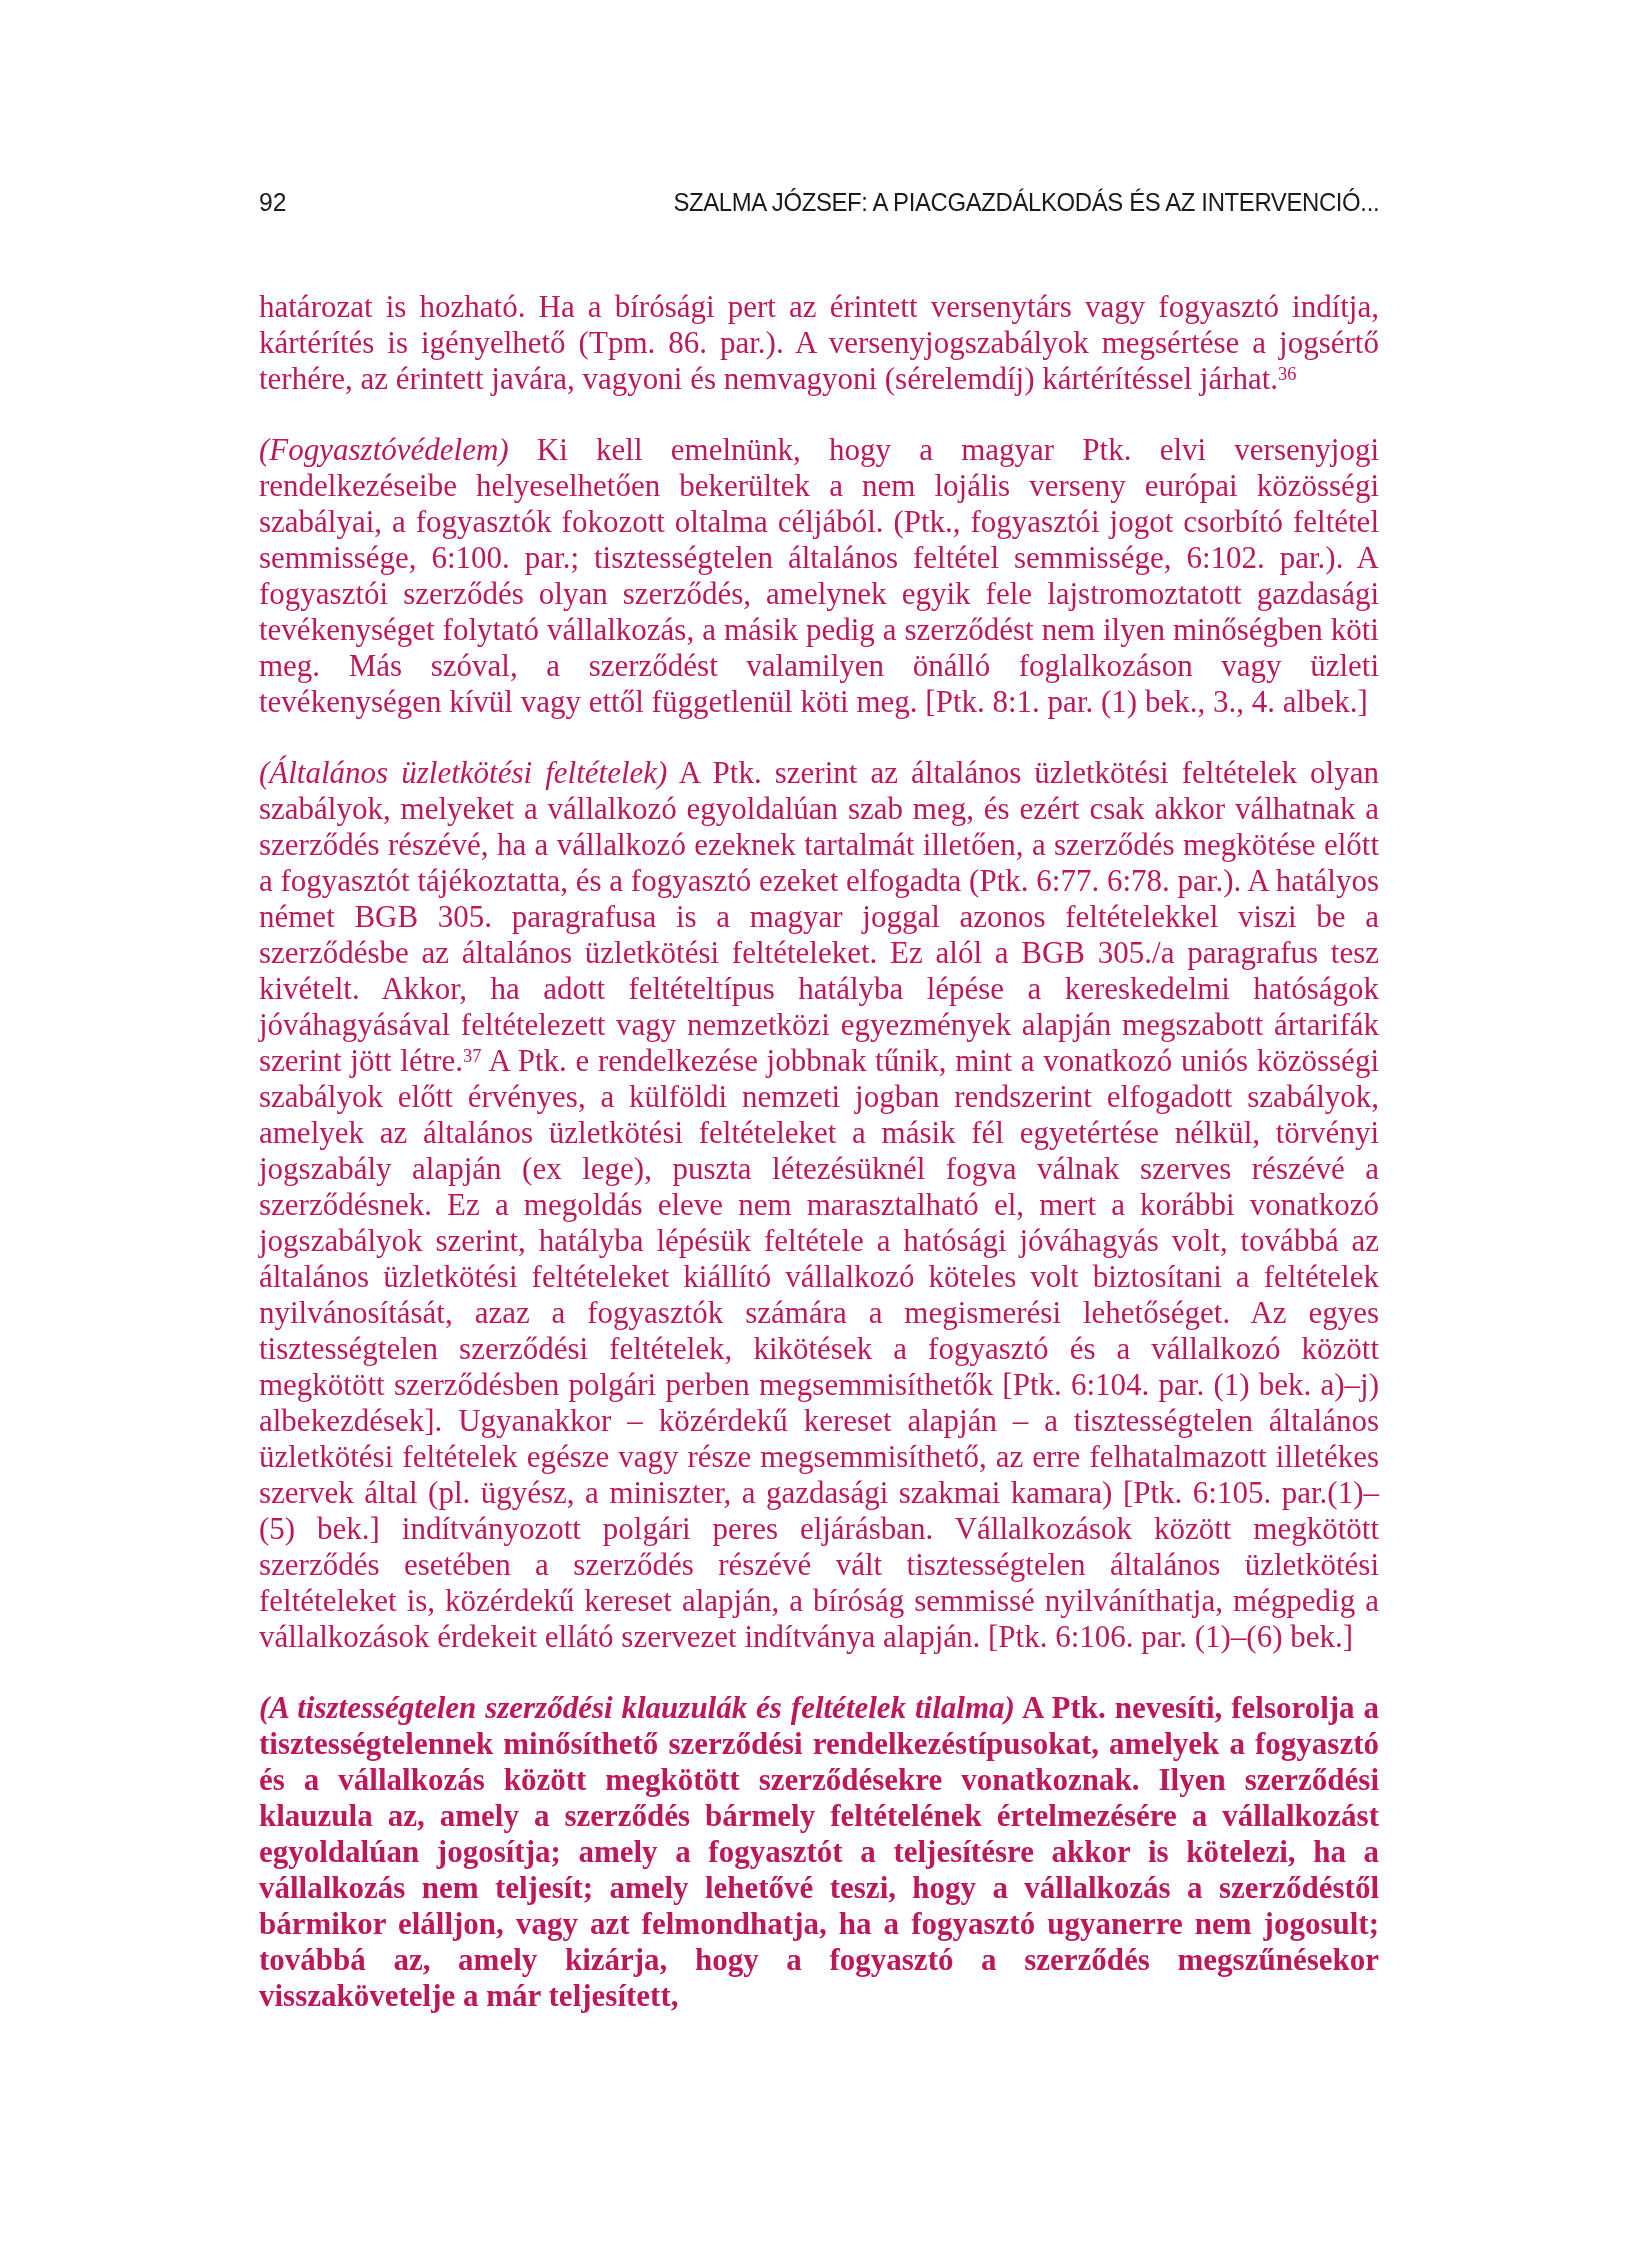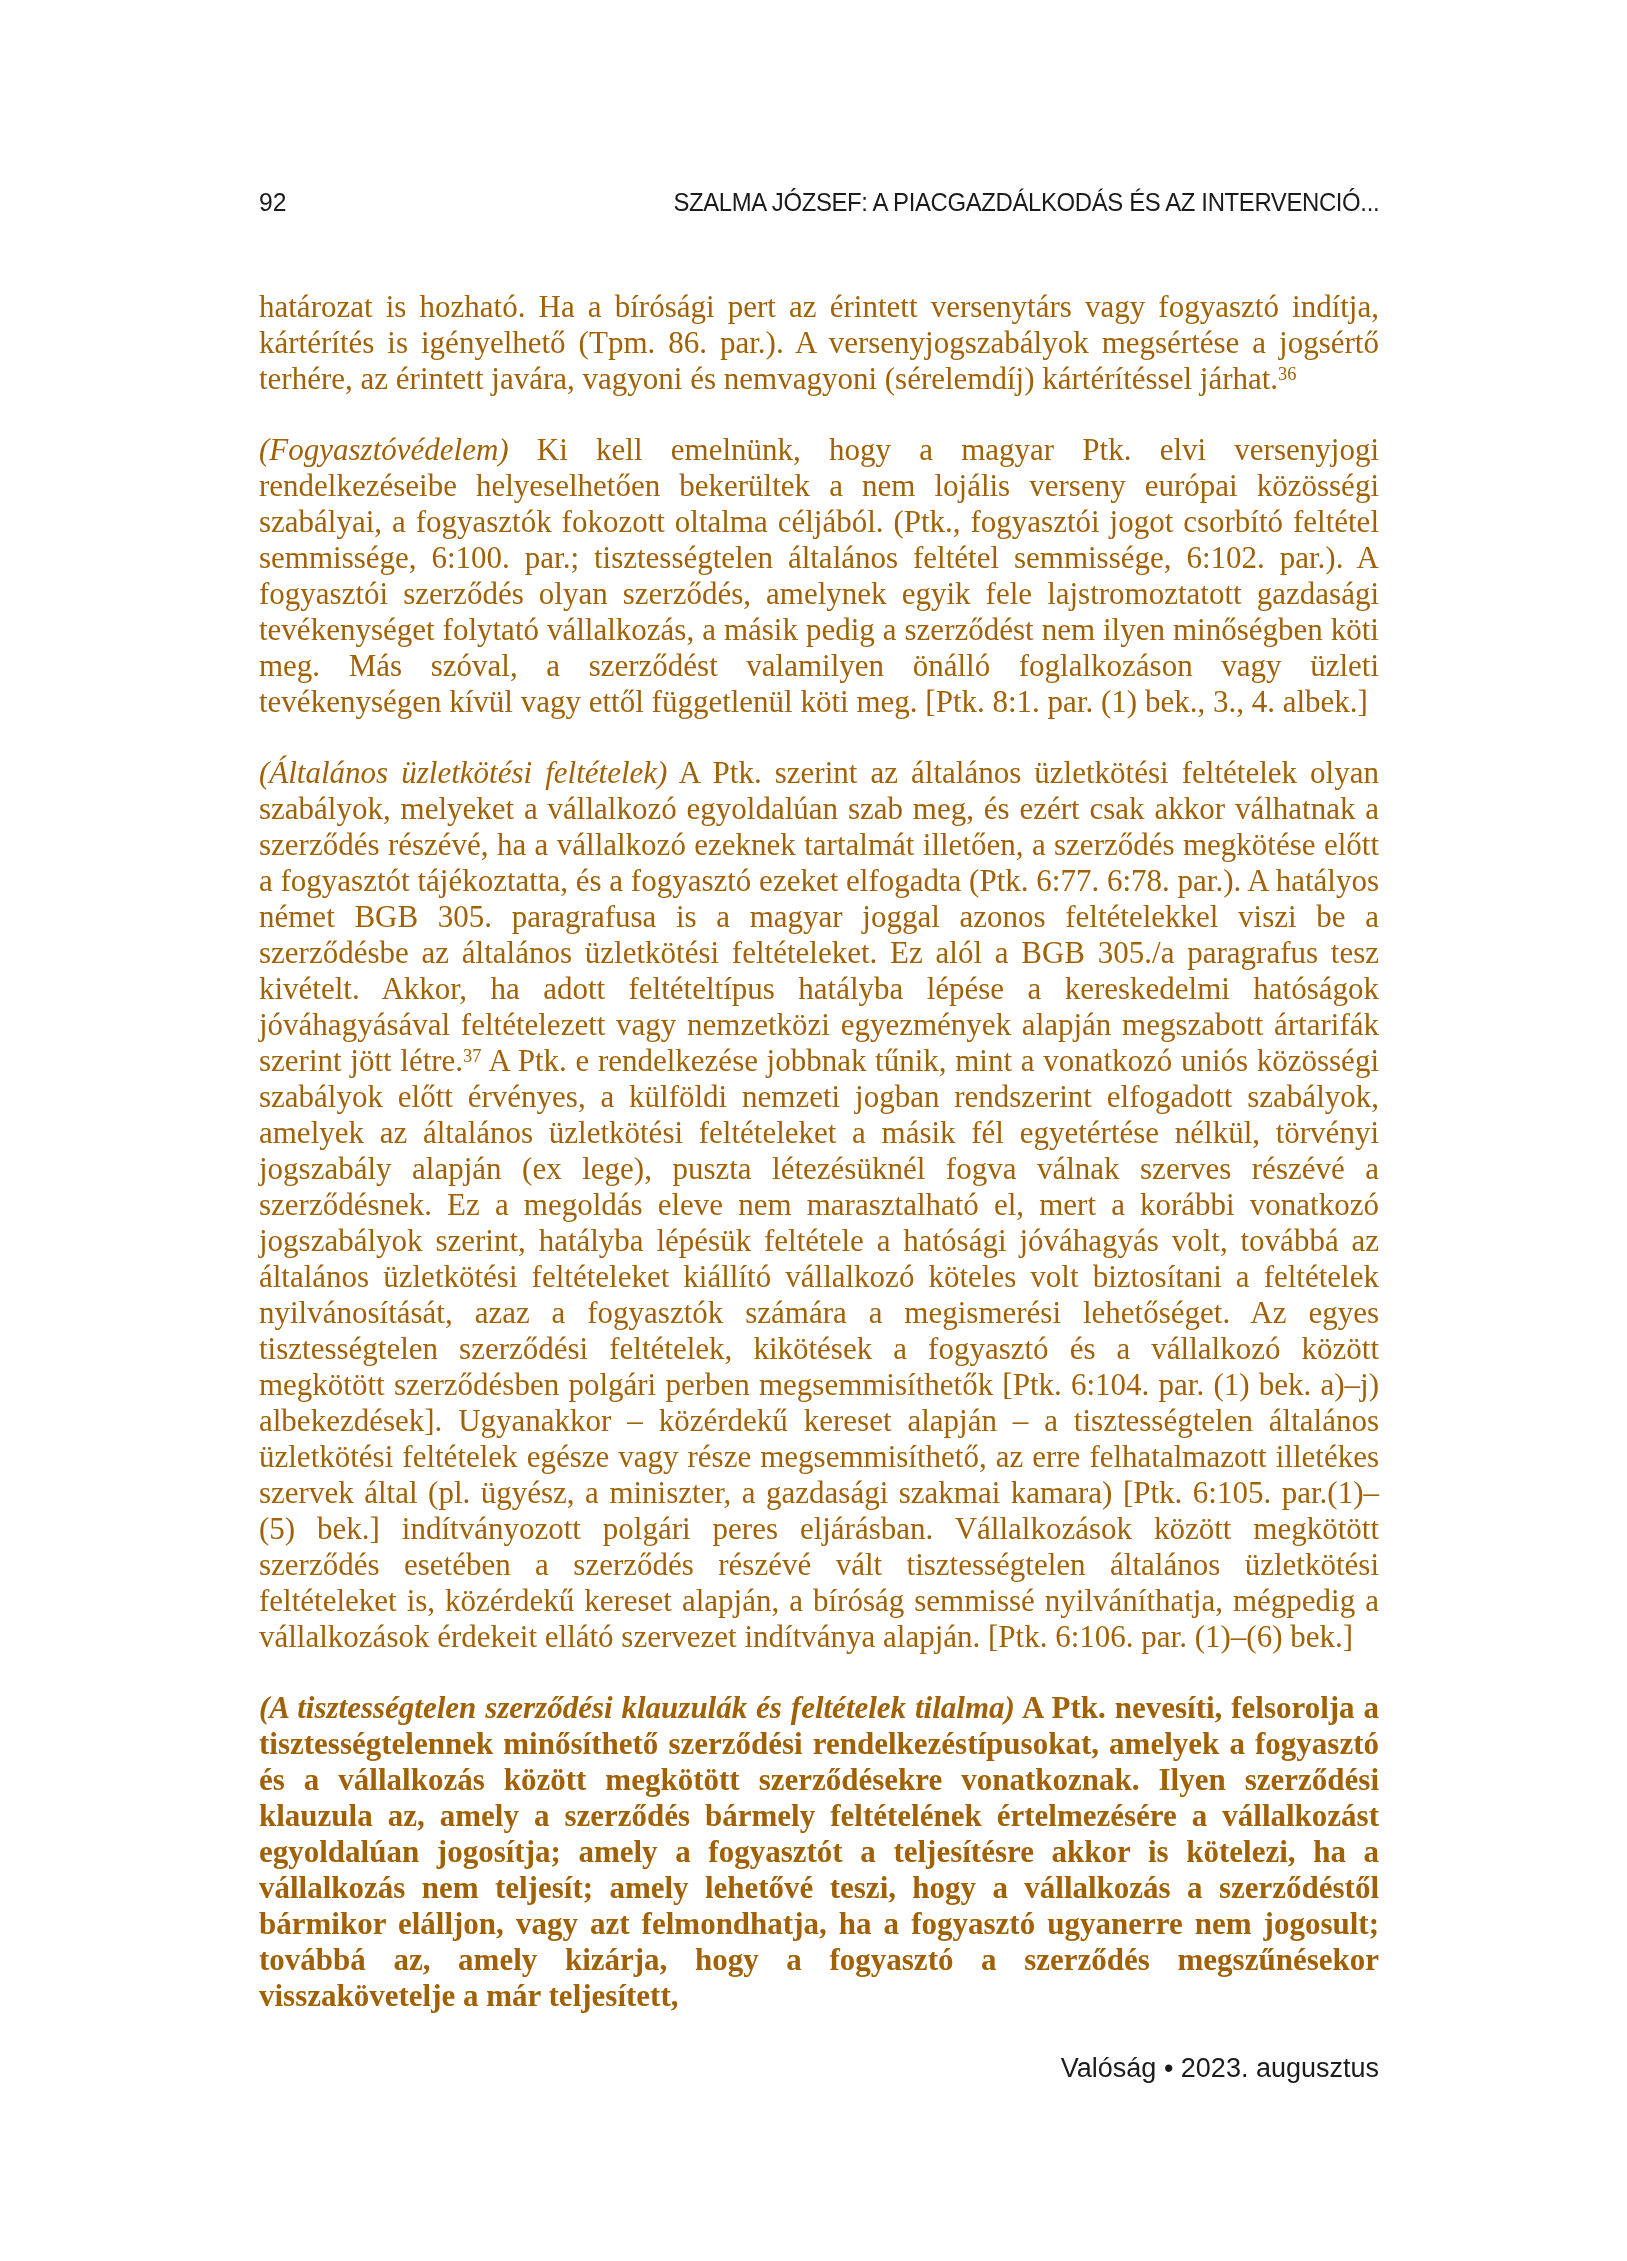--- a/index.html
+++ b/index.html
@@ -43,7 +43,7 @@
     font-family: "Liberation Serif", serif;
     font-size: 31px;
     line-height: 36px;
-    color: #a16207;
+    color: #be185d;
     text-align: justify;
     text-justify: inter-word;
   }

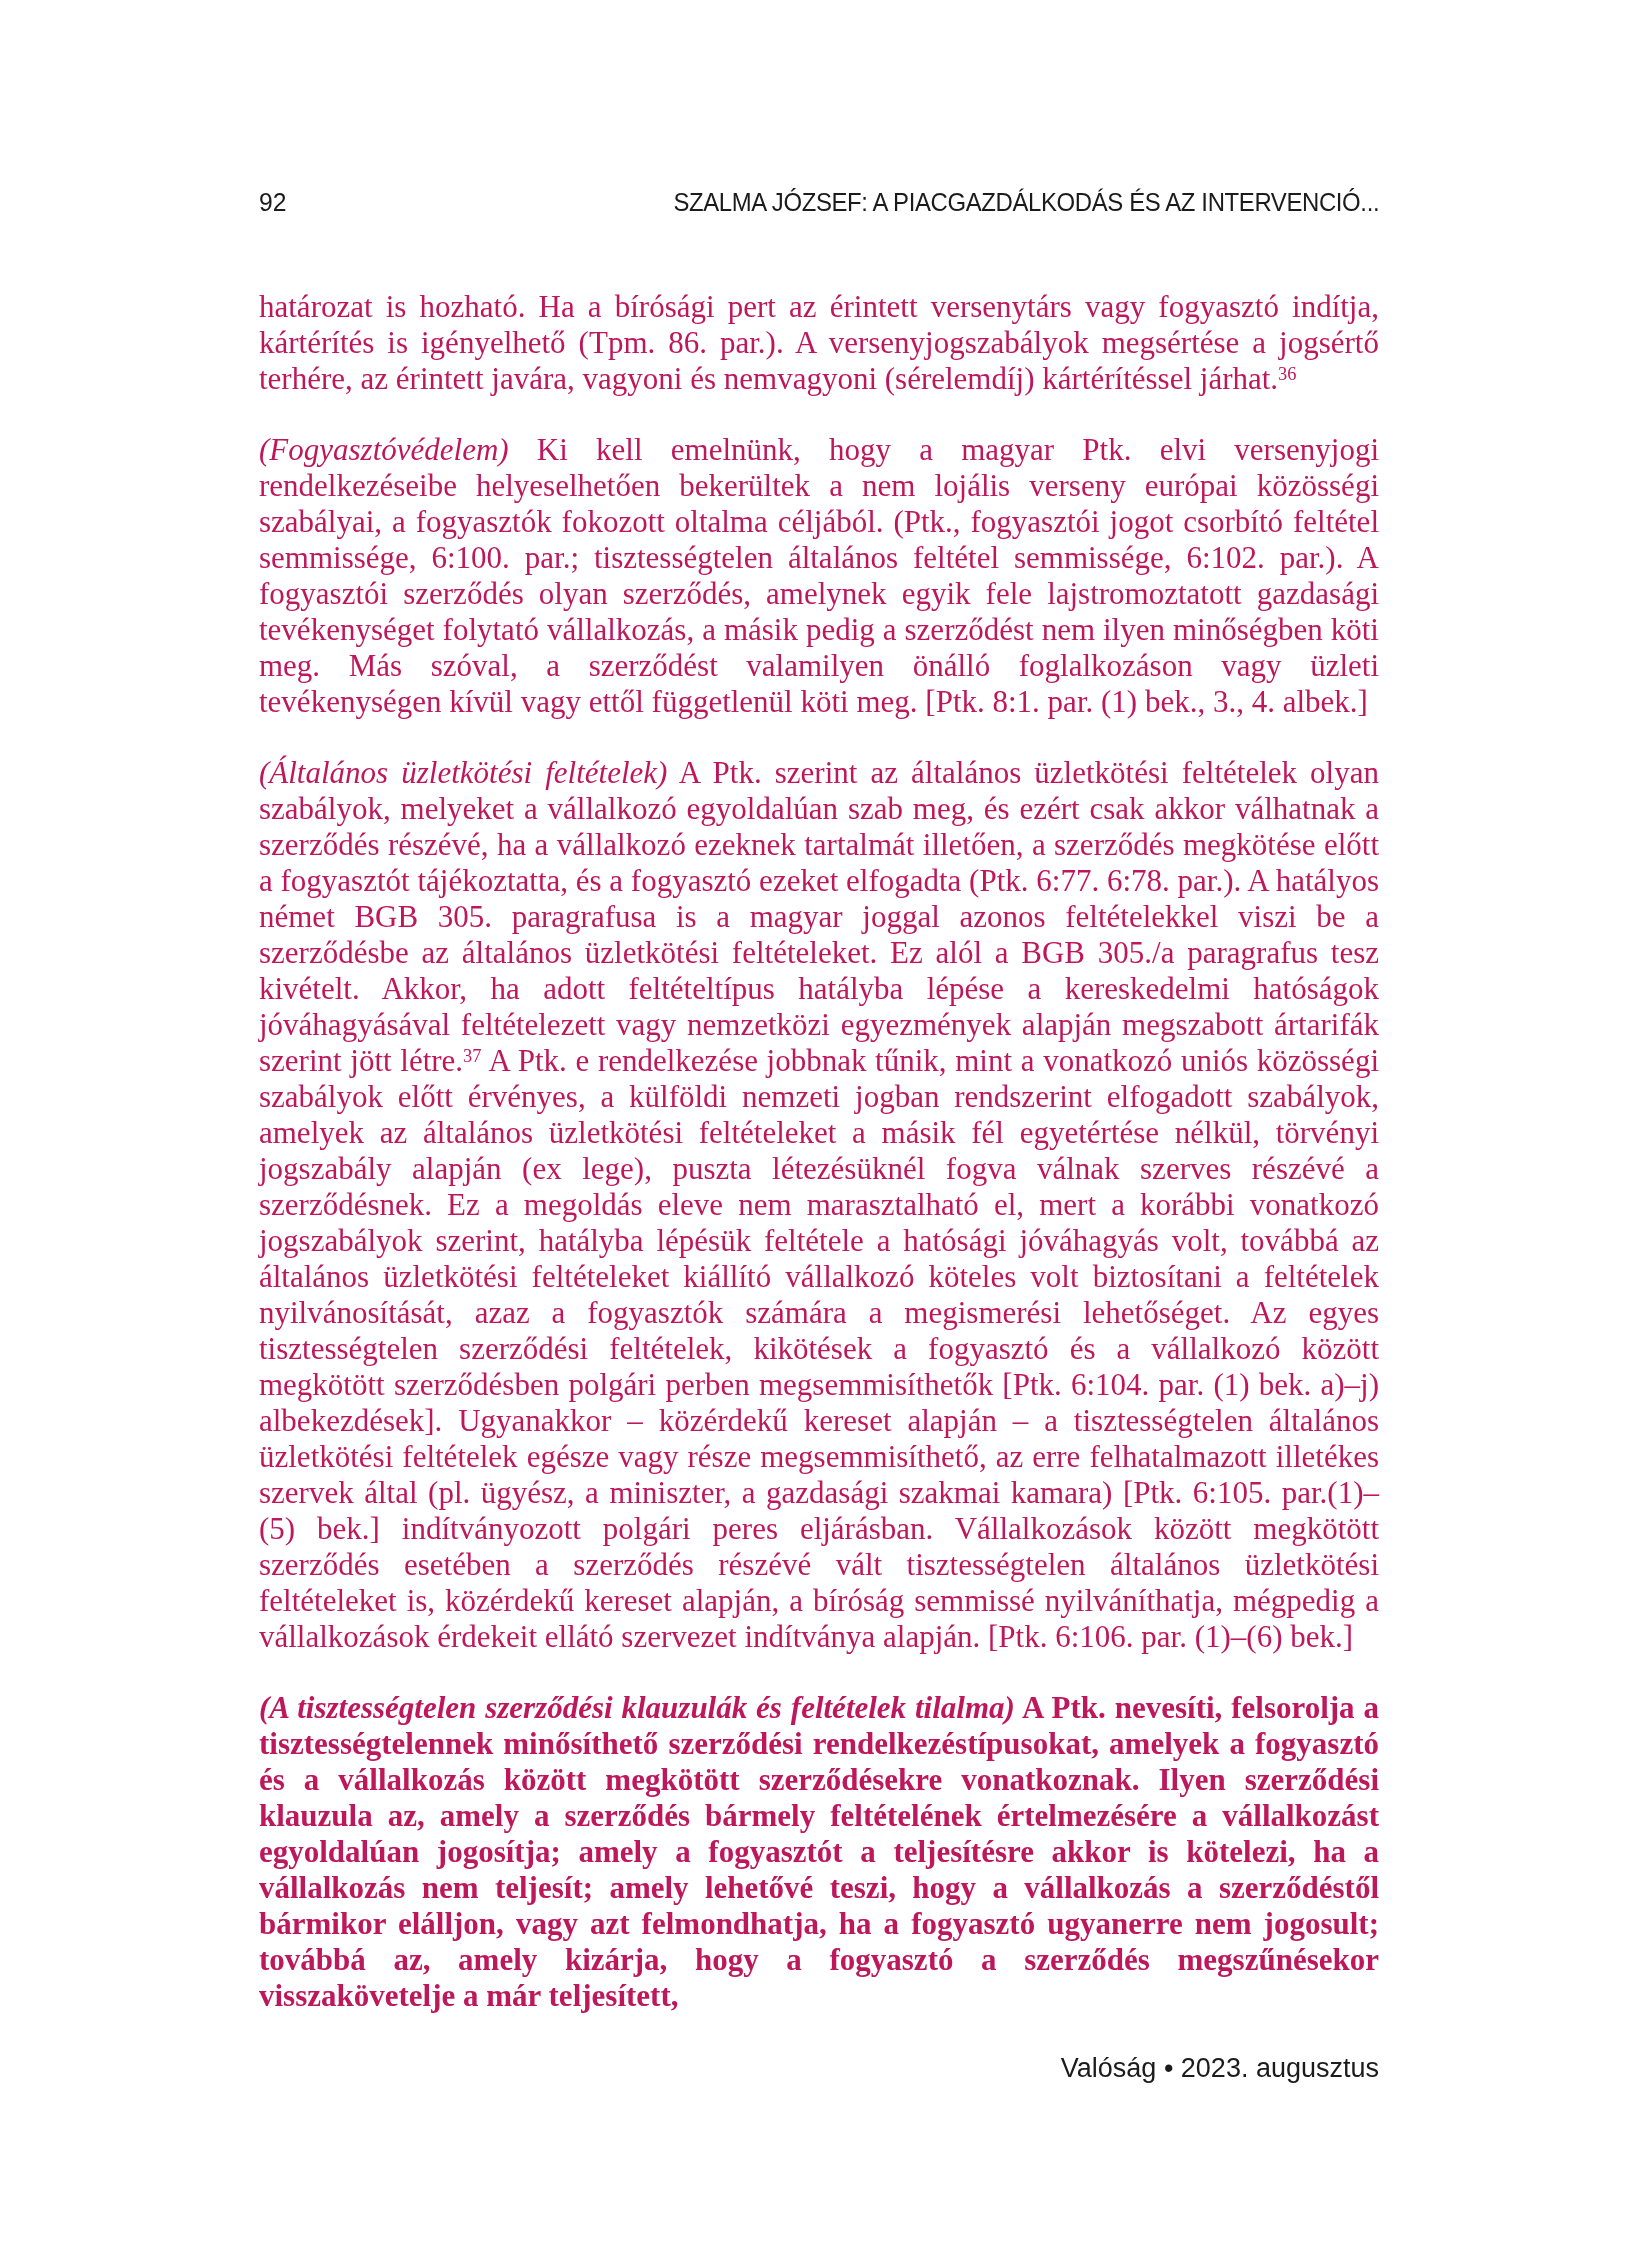--- a/index.html
+++ b/index.html
@@ -86,7 +86,6 @@
       <p class="para"><span class="lead-italic">(A tisztességtelen szerződési klauzulák és feltételek tilalma)</span><span class="body-run"> A Ptk. nevesíti, felsorolja a tisztességtelennek minősíthető szerződési rendelkezéstípusokat, amelyek a fogyasztó és a vállalkozás között megkötött szerződésekre vonatkoznak. Ilyen szerződési klauzula az, amely a szerződés bármely feltételének értelmezésére a vállalkozást egyoldalúan jogosítja; amely a fogyasztót a teljesítésre akkor is kötelezi, ha a vállalkozás nem teljesít; amely lehetővé teszi, hogy a vállalkozás a szerződéstől bármikor elálljon, vagy azt felmondhatja, ha a fogyasztó ugyanerre nem jogosult; továbbá az, amely kizárja, hogy a fogyasztó a szerződés megszűnésekor visszakövetelje a már teljesített,</span></p>
     </main>
 
-  <footer class="journal-footer">Valóság • 2023. augusztus</footer>
 
 </div>
 

